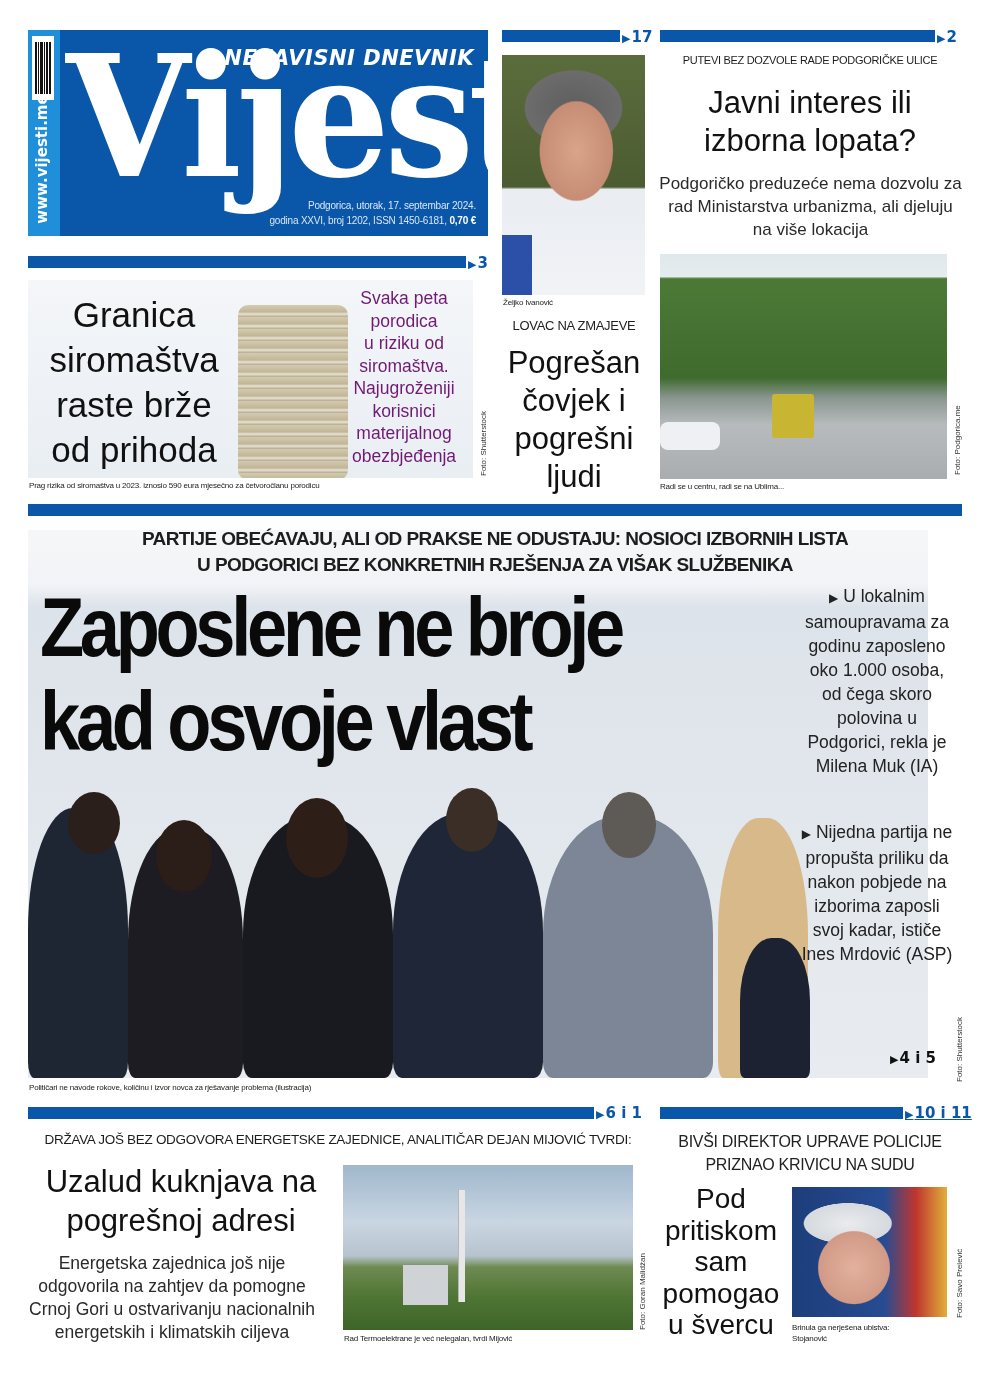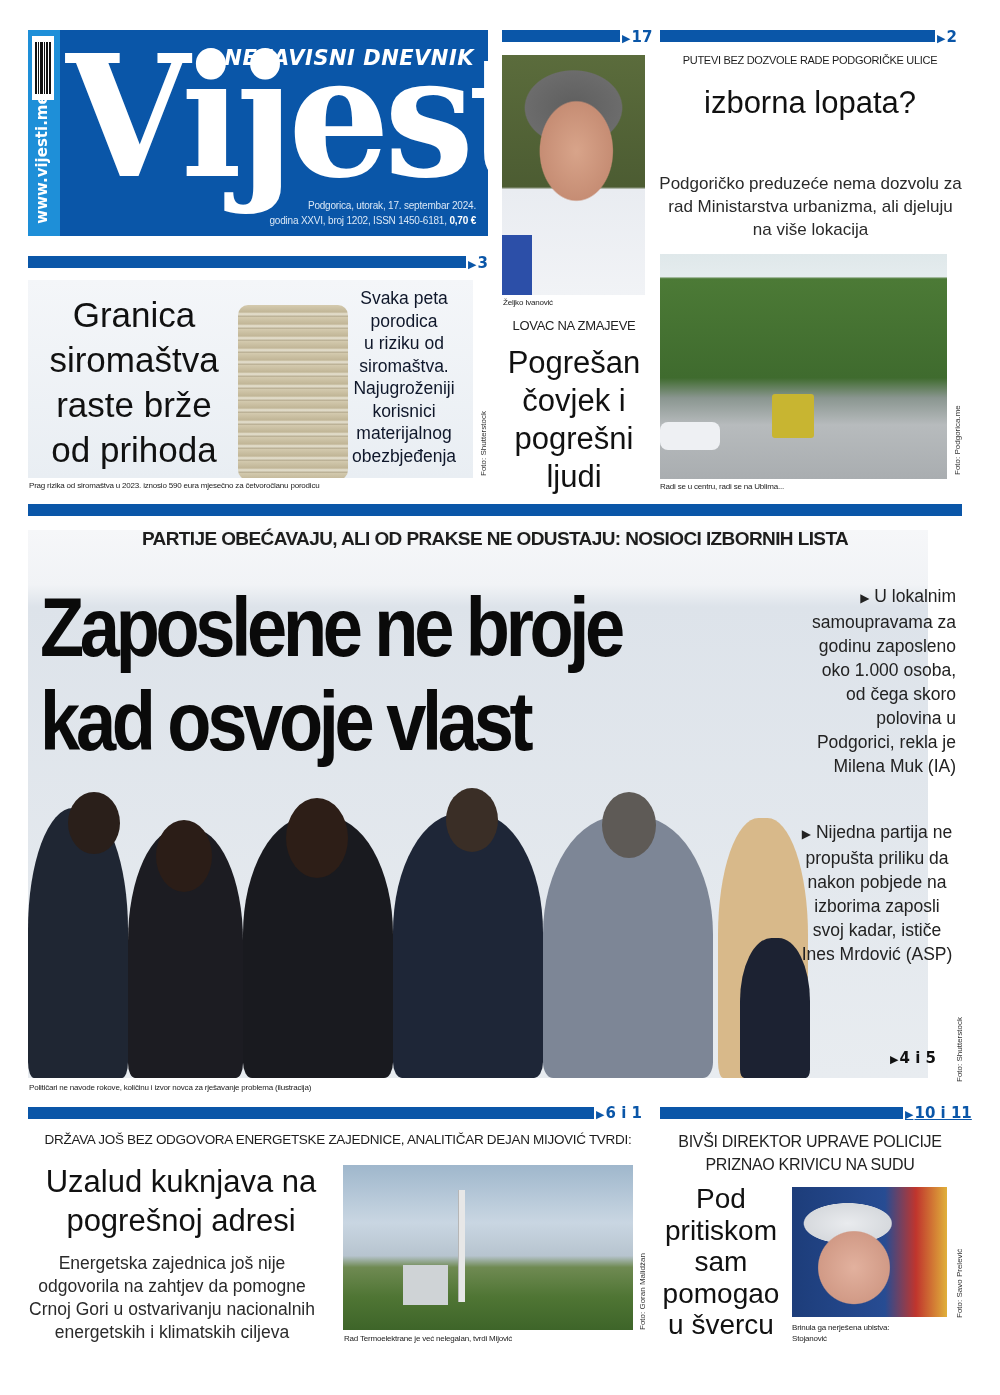--- a/index.html
+++ b/index.html
@@ -97,6 +97,7 @@
 <div class="pageref" style="left:937px; top:30px;"><span class="tri">▶</span><span>2</span></div>
 <div class="kicker center" style="left:655px; top:54px; width:310px; font-size:11px; font-weight:normal;">PUTEVI BEZ DOZVOLE RADE PODGORIČKE ULICE</div>
 <div class="head-txt center" style="left:655px; top:84px; width:310px; font-size:31px; line-height:38px;">
+  <div>Javni interes ili</div>
   <div>izborna lopata?</div>
 </div>
 <div class="head-txt center" style="left:658px; top:172px; width:305px; font-size:17px; line-height:23px; color:#2a2a2a;">Podgoričko preduzeće nema dozvolu za rad Ministarstva urbanizma, ali djeluju na više lokacija</div>

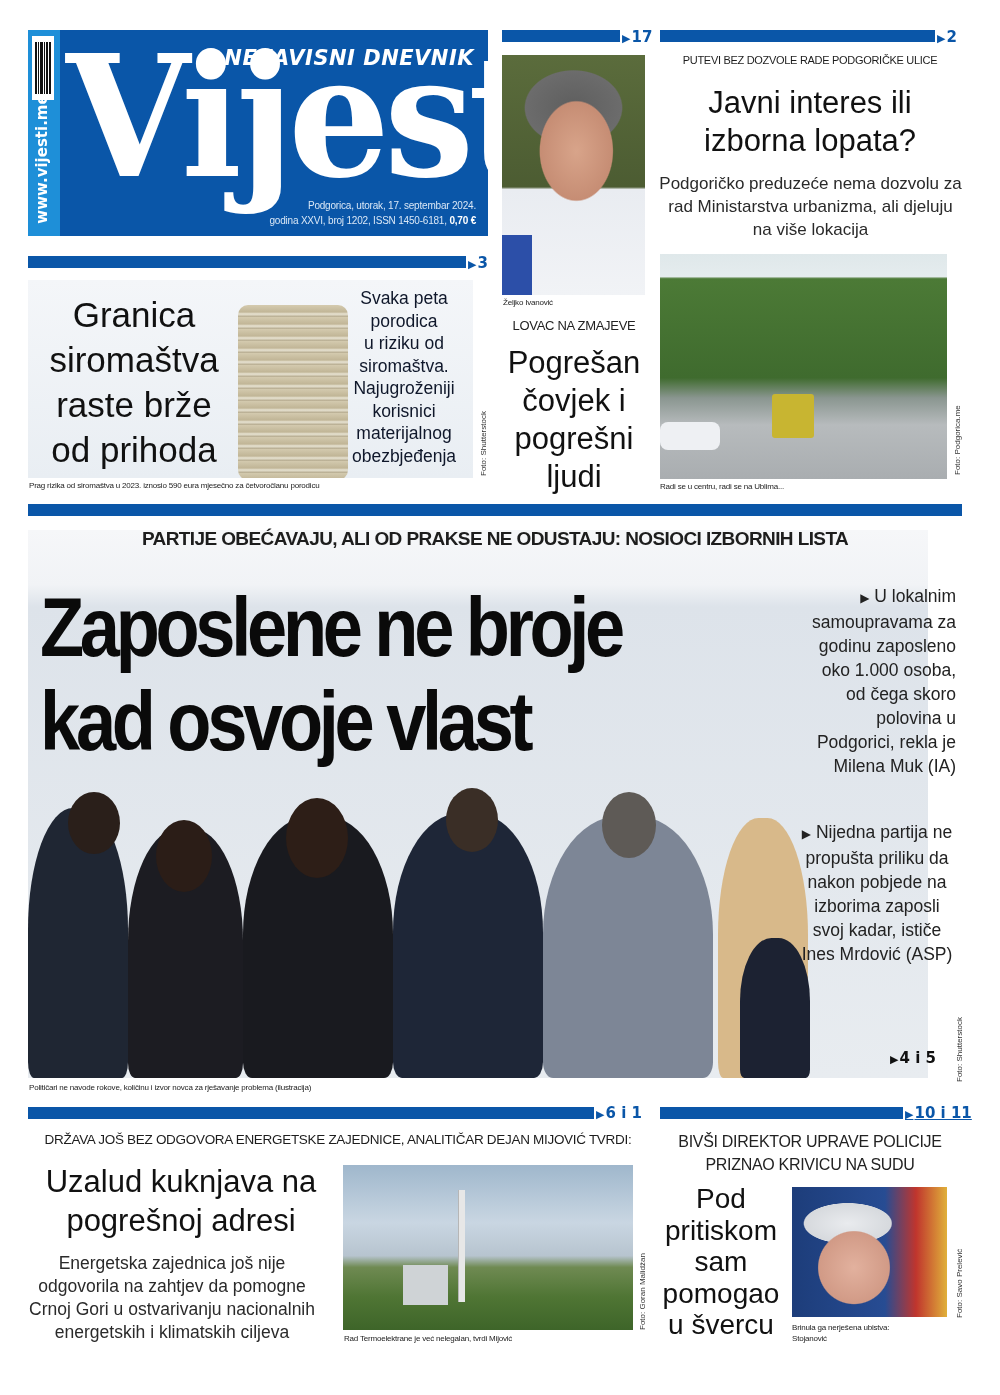--- a/index.html
+++ b/index.html
@@ -119,7 +119,7 @@
   <div>raste brže</div>
   <div>od prihoda</div>
 </div>
-<div class="head-txt center" style="left:340px; top:287px; width:128px; font-size:17.5px; line-height:22.5px; color:#0f172a;">
+<div class="head-txt center" style="left:340px; top:287px; width:128px; font-size:17.5px; line-height:22.5px; color:#701a75;">
   <div>Svaka peta</div>
   <div>porodica</div>
   <div>u riziku od</div>

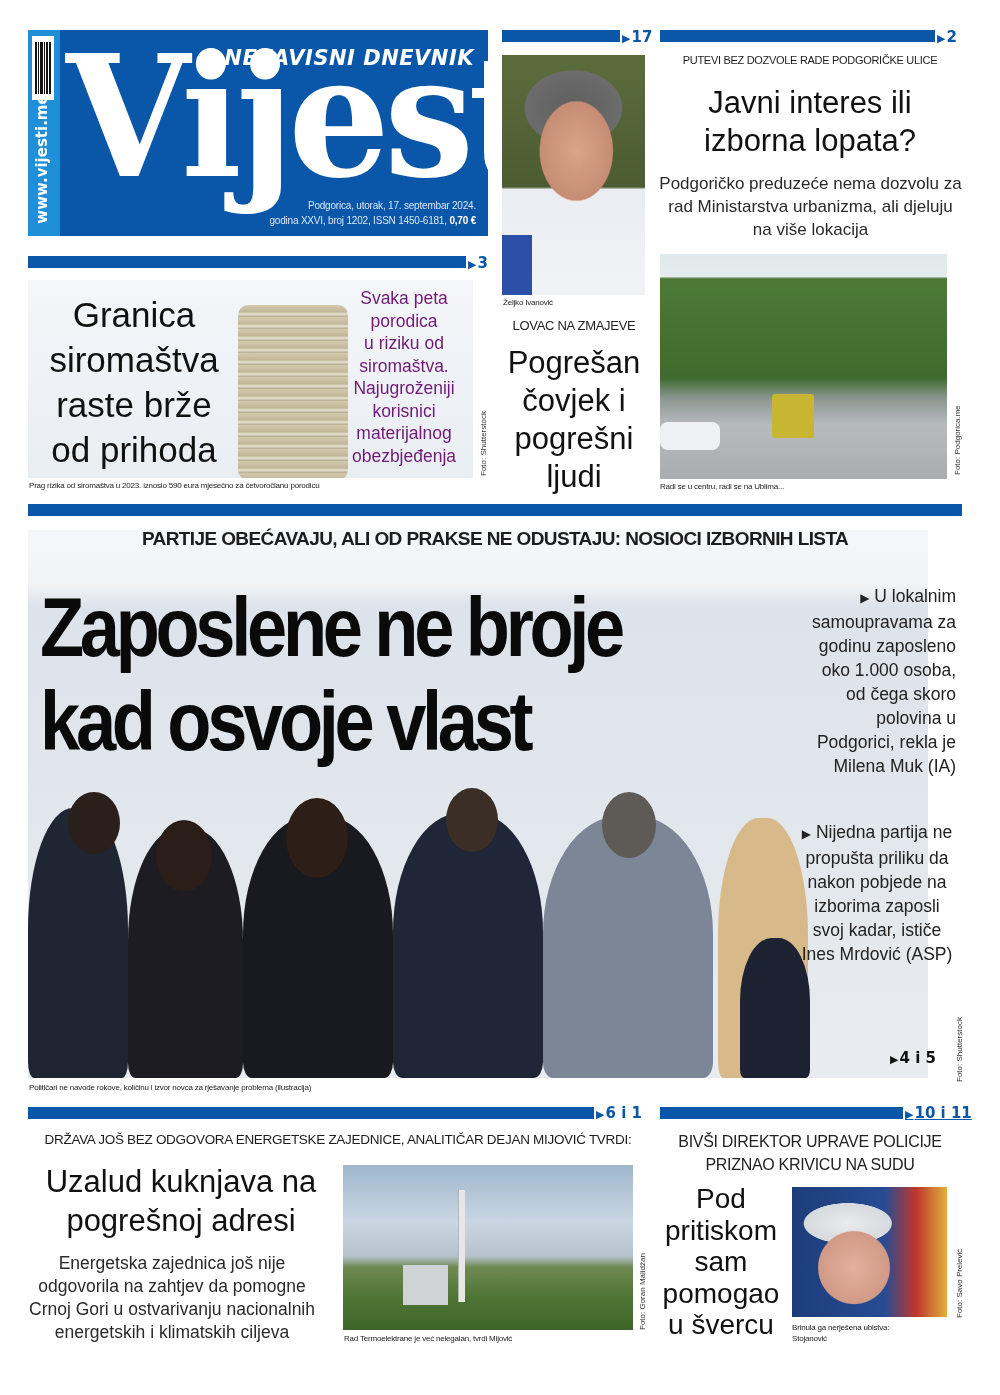--- a/index.html
+++ b/index.html
@@ -149,6 +149,7 @@
 </div>
 <div class="kicker center" style="left:28px; top:526px; width:934px; font-size:19px; line-height:26px; letter-spacing:-0.6px;">
   <div>PARTIJE OBEĆAVAJU, ALI OD PRAKSE NE ODUSTAJU: NOSIOCI IZBORNIH LISTA</div>
+  <div>U PODGORICI BEZ KONKRETNIH RJEŠENJA ZA VIŠAK SLUŽBENIKA</div>
 </div>
 <div class="head-txt" style="left:40px; top:580px; width:760px; font-family:'Liberation Sans', sans-serif; font-weight:bold; font-size:84px; line-height:94px; letter-spacing:-5px; transform:scaleX(0.86); transform-origin:left; color:#0a0a0a;">
   <div>Zaposlene ne broje</div>

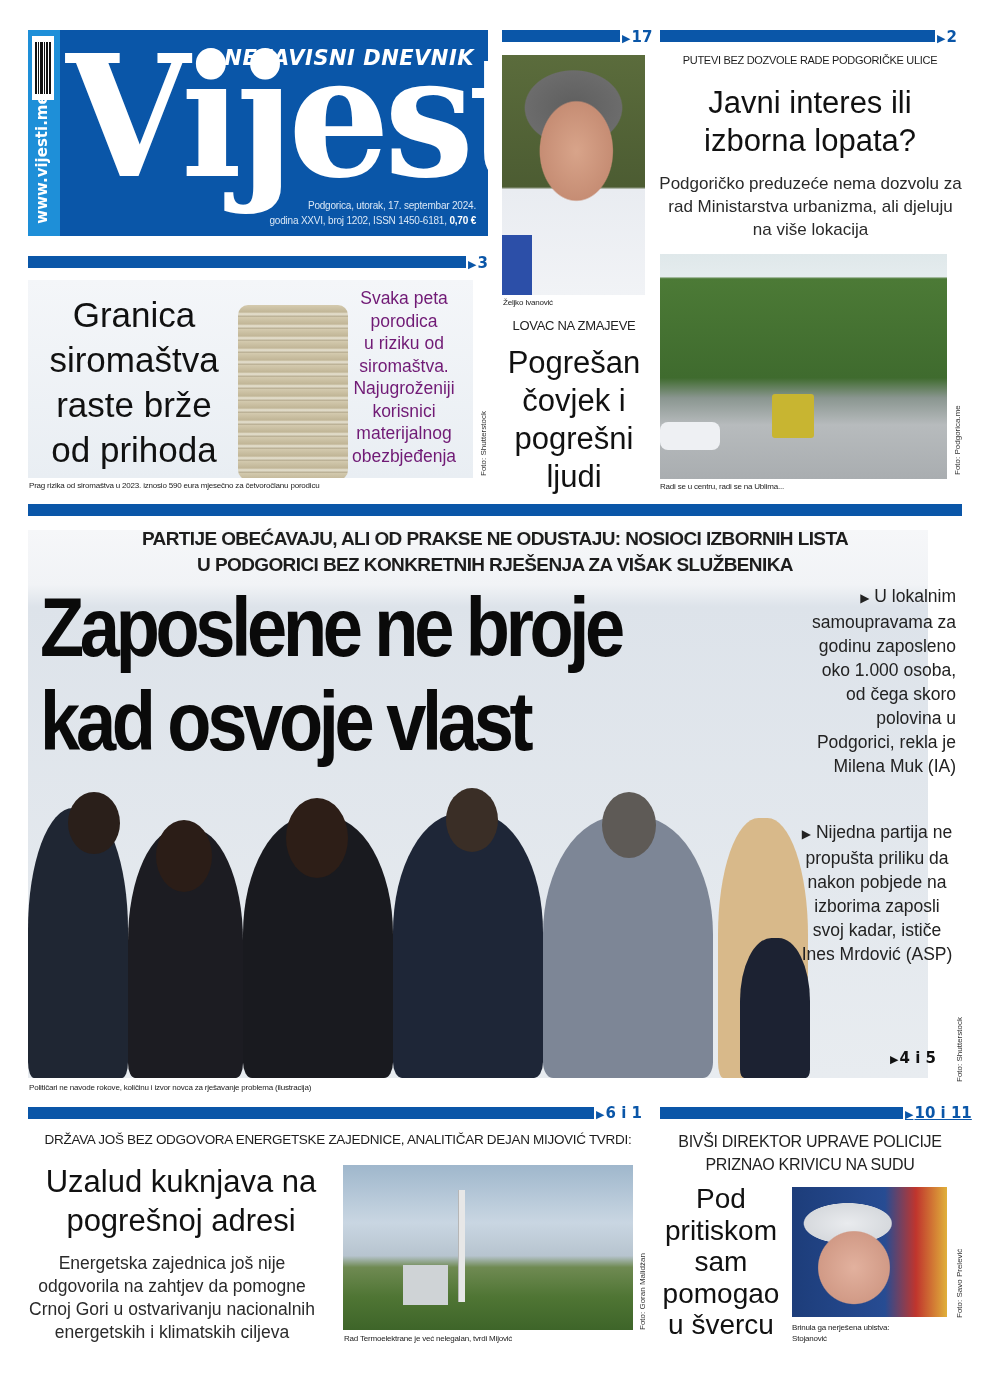--- a/index.html
+++ b/index.html
@@ -155,7 +155,7 @@
   <div>Zaposlene ne broje</div>
   <div>kad osvoje vlast</div>
 </div>
-<div class="head-txt center" style="left:798px; top:584px; width:158px; font-size:17.5px; line-height:24px; color:#222;text-align:right;">
+<div class="head-txt center" style="left:798px; top:584px; width:158px; font-size:17.5px; line-height:24px; color:#222;">
   <span style="font-size:12px;">▶</span>
   <span>U lokalnim samoupravama za godinu zaposleno oko 1.000 osoba, od čega skoro polovina u Podgorici, rekla je Milena Muk (IA)</span>
 </div>

